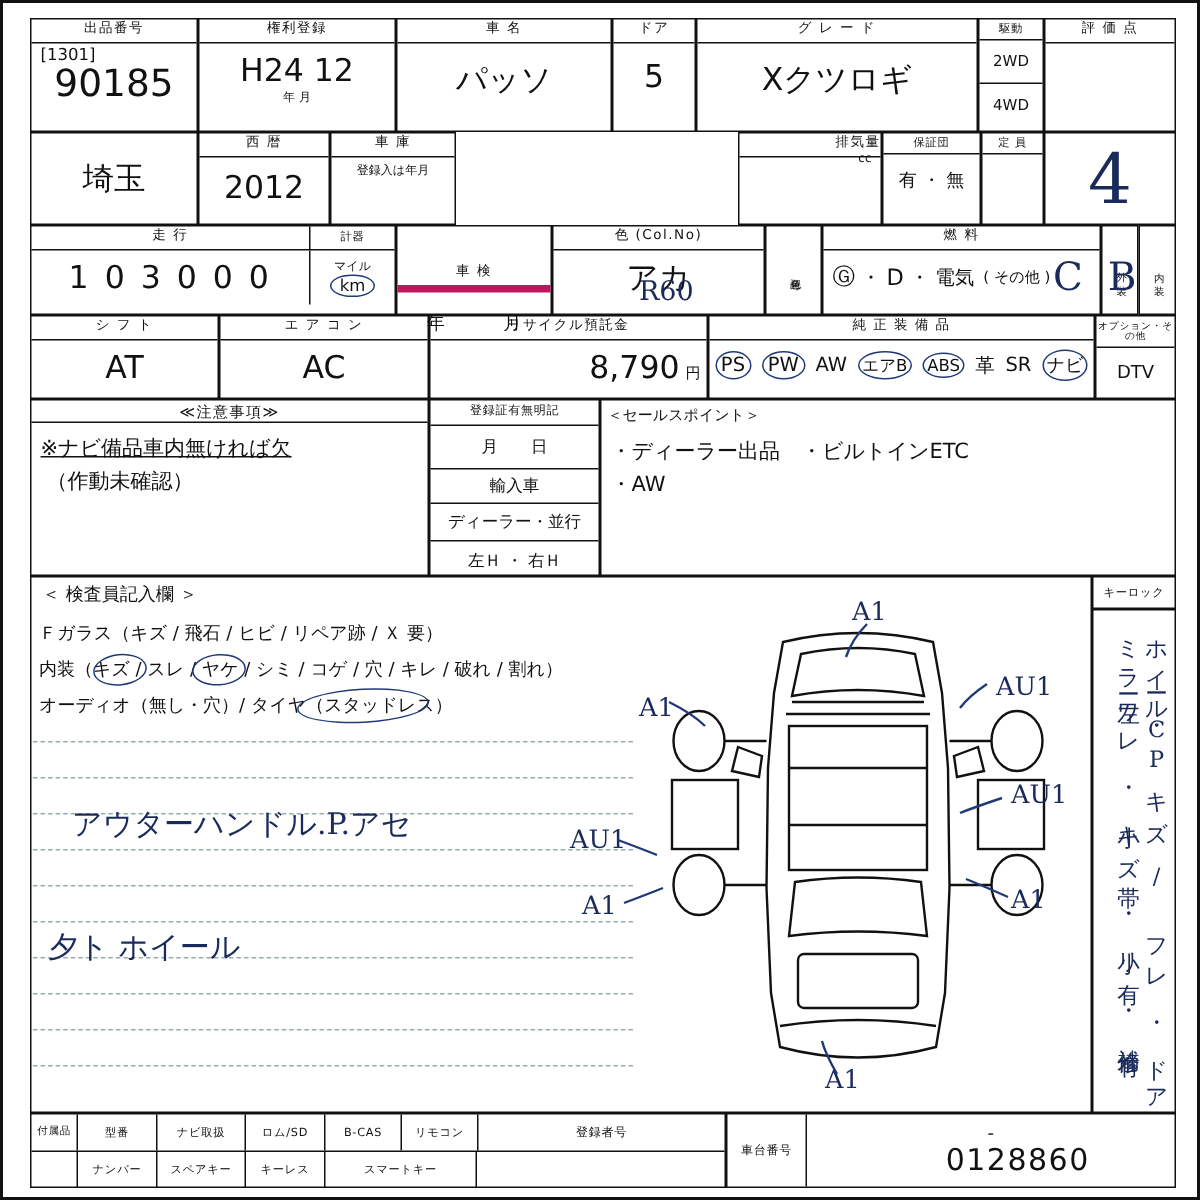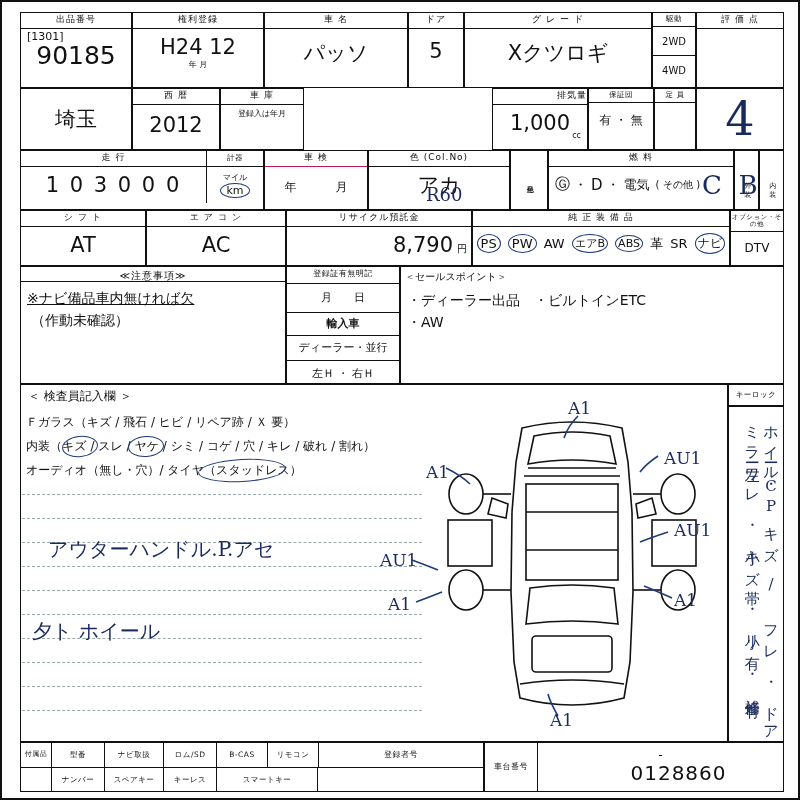--- a/index.html
+++ b/index.html
@@ -86,7 +86,6 @@
 
   <div class="bx bd" style="left:490px;top:86px;width:96px;height:62px;">
     <div class="lbl" style="border-bottom:1px solid #111;padding:2px 0 3px;text-align:right;">排気量</div>
-    <div class="val" style="padding-top:6px;">1,000</div>
     <div class="tiny" style="text-align:right;padding-right:6px;margin-top:-4px;">cc</div>
   </div>
 

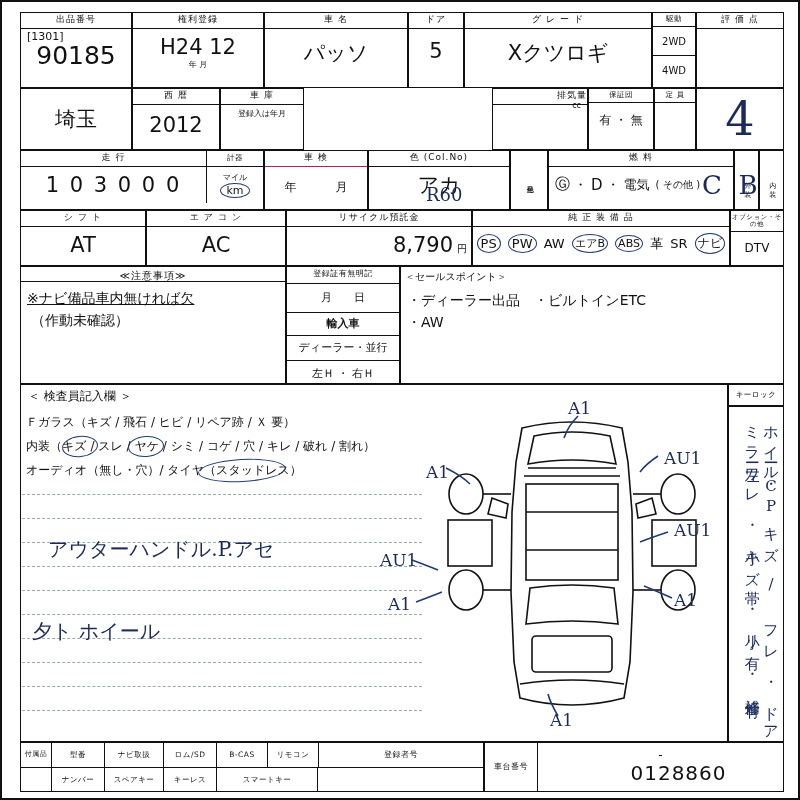--- a/index.html
+++ b/index.html
@@ -118,7 +118,7 @@
   </div>
 
   <div class="bx bd" style="left:262px;top:148px;width:104px;height:60px;">
-    <div class="lbl" style="border-bottom:1px solid #be185d;padding:2px 0 3px;">車 検</div>
+    <div class="lbl" style="border-bottom:5px solid #be185d;padding:2px 0 3px;margin-top:24px;">車 検</div>
     <div style="display:flex;justify-content:space-around;padding-top:12px;">
       <span class="t12">年</span>
       <span class="t12">月</span>

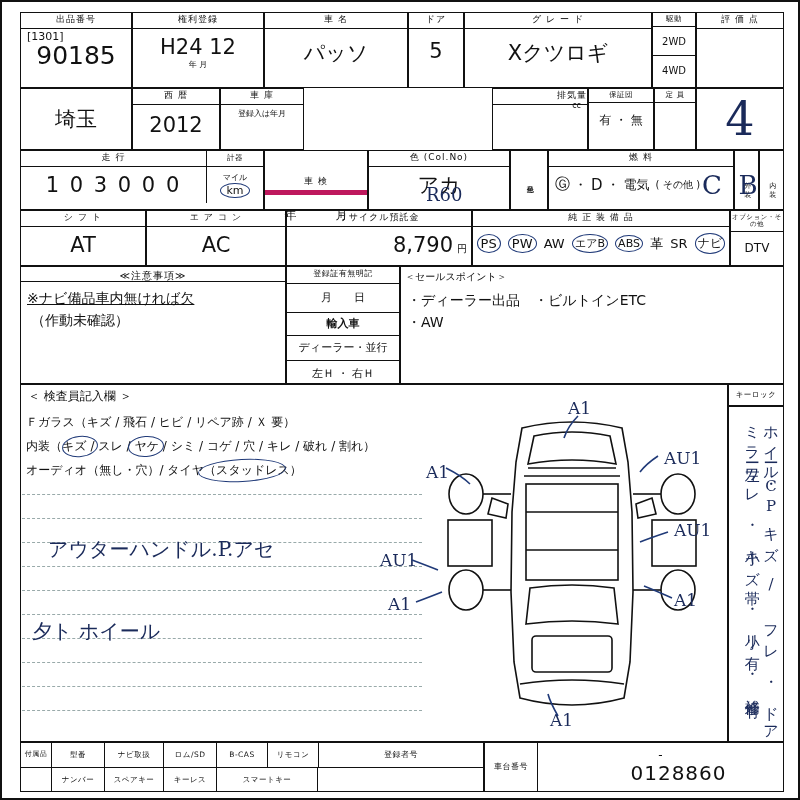--- a/index.html
+++ b/index.html
@@ -202,7 +202,7 @@
   <div class="bx bd" style="left:284px;top:264px;width:114px;height:118px;">
     <div class="lblsm" style="border-bottom:1px solid #111;padding:3px 0 4px;font-size:8px;">登録証有無明記</div>
     <div class="t11 ctr" style="height:28px;border-bottom:1px solid #111;">月　　日</div>
-    <div class="t11 ctr" style="height:22px;border-bottom:1px solid #111;font-weight:bold;">輸入車</div>
+    <div class="t11 ctr" style="height:22px;border-bottom:1px solid #111;">輸入車</div>
     <div class="t11 ctr" style="height:24px;border-bottom:1px solid #111;">ディーラー・並行</div>
     <div class="t11 ctr" style="height:26px;">左Ｈ ・ 右Ｈ</div>
   </div>

